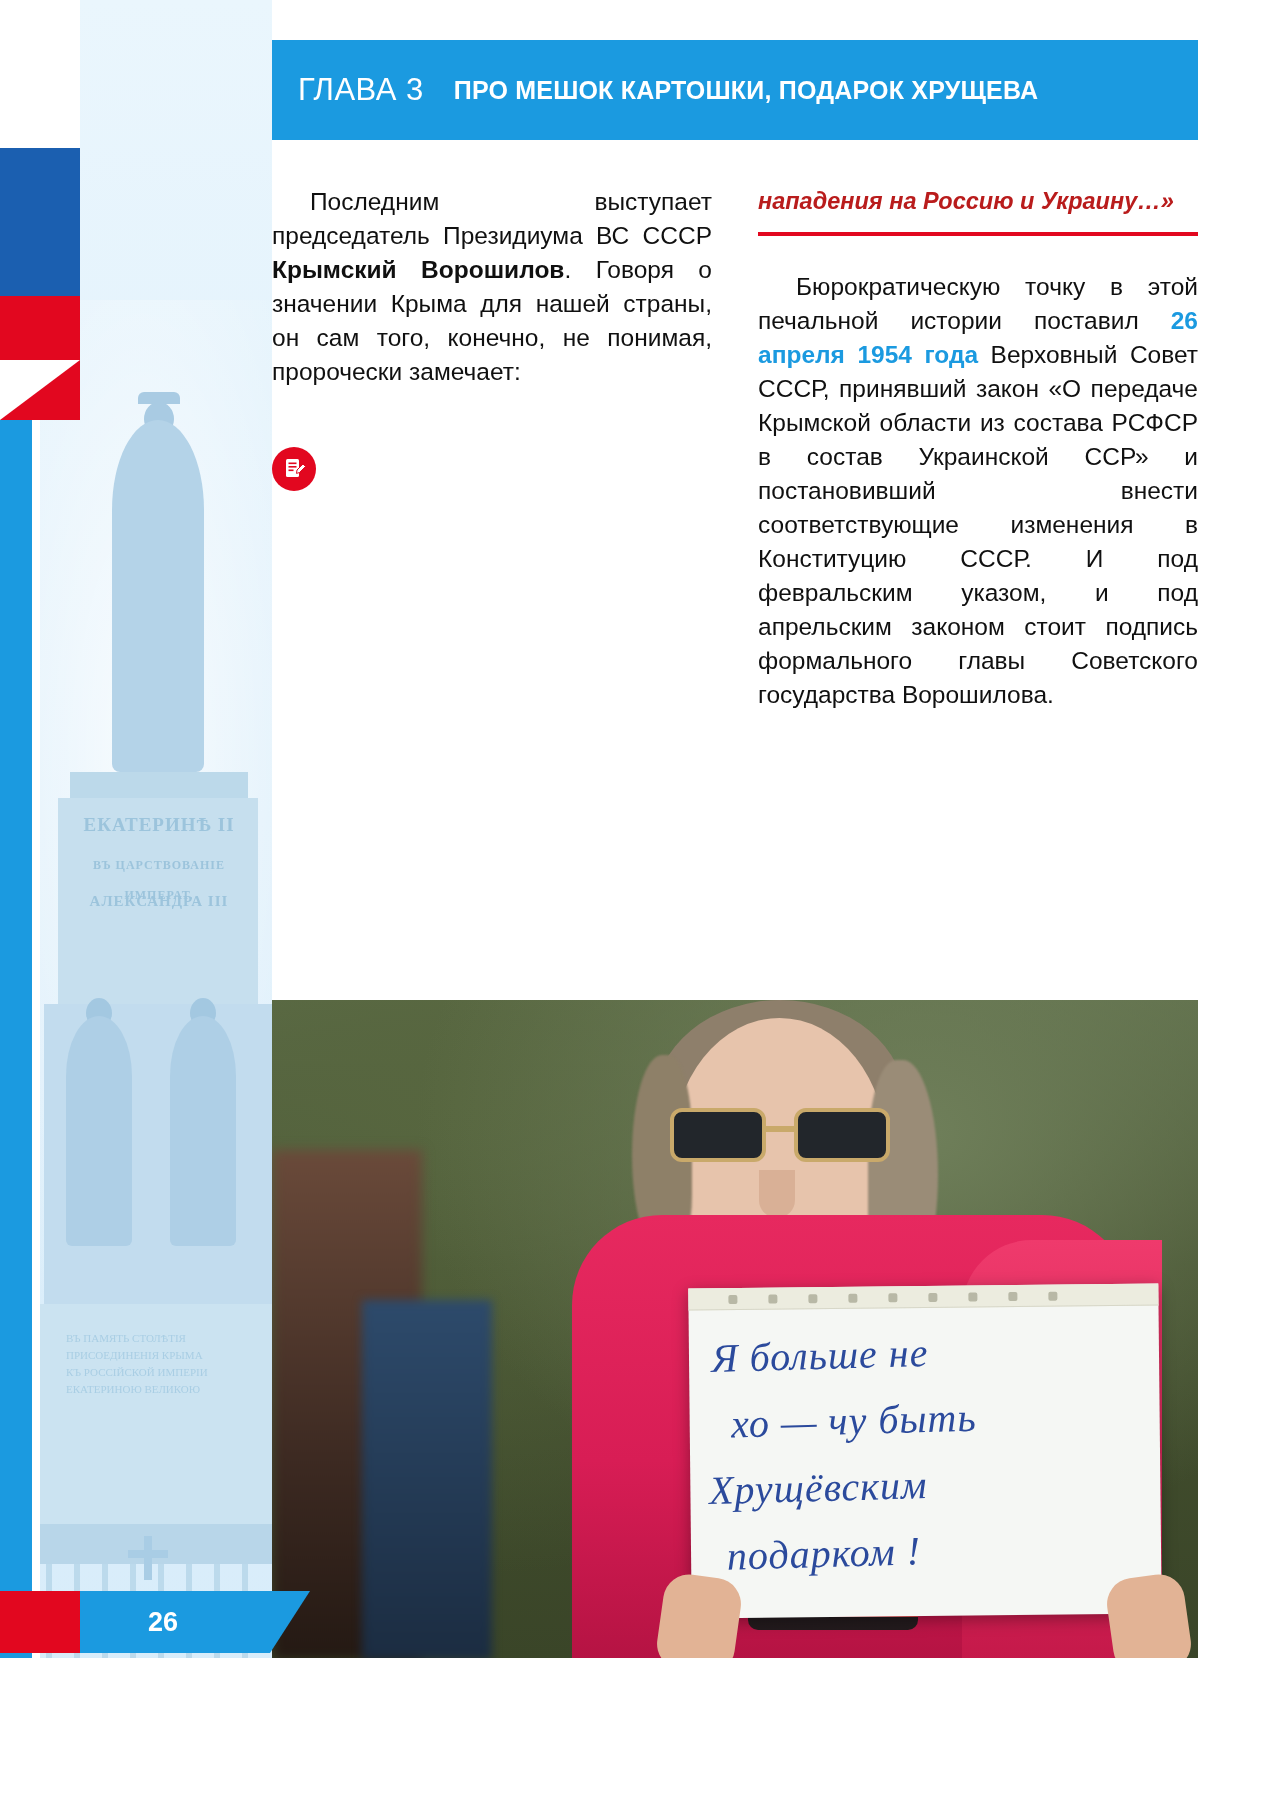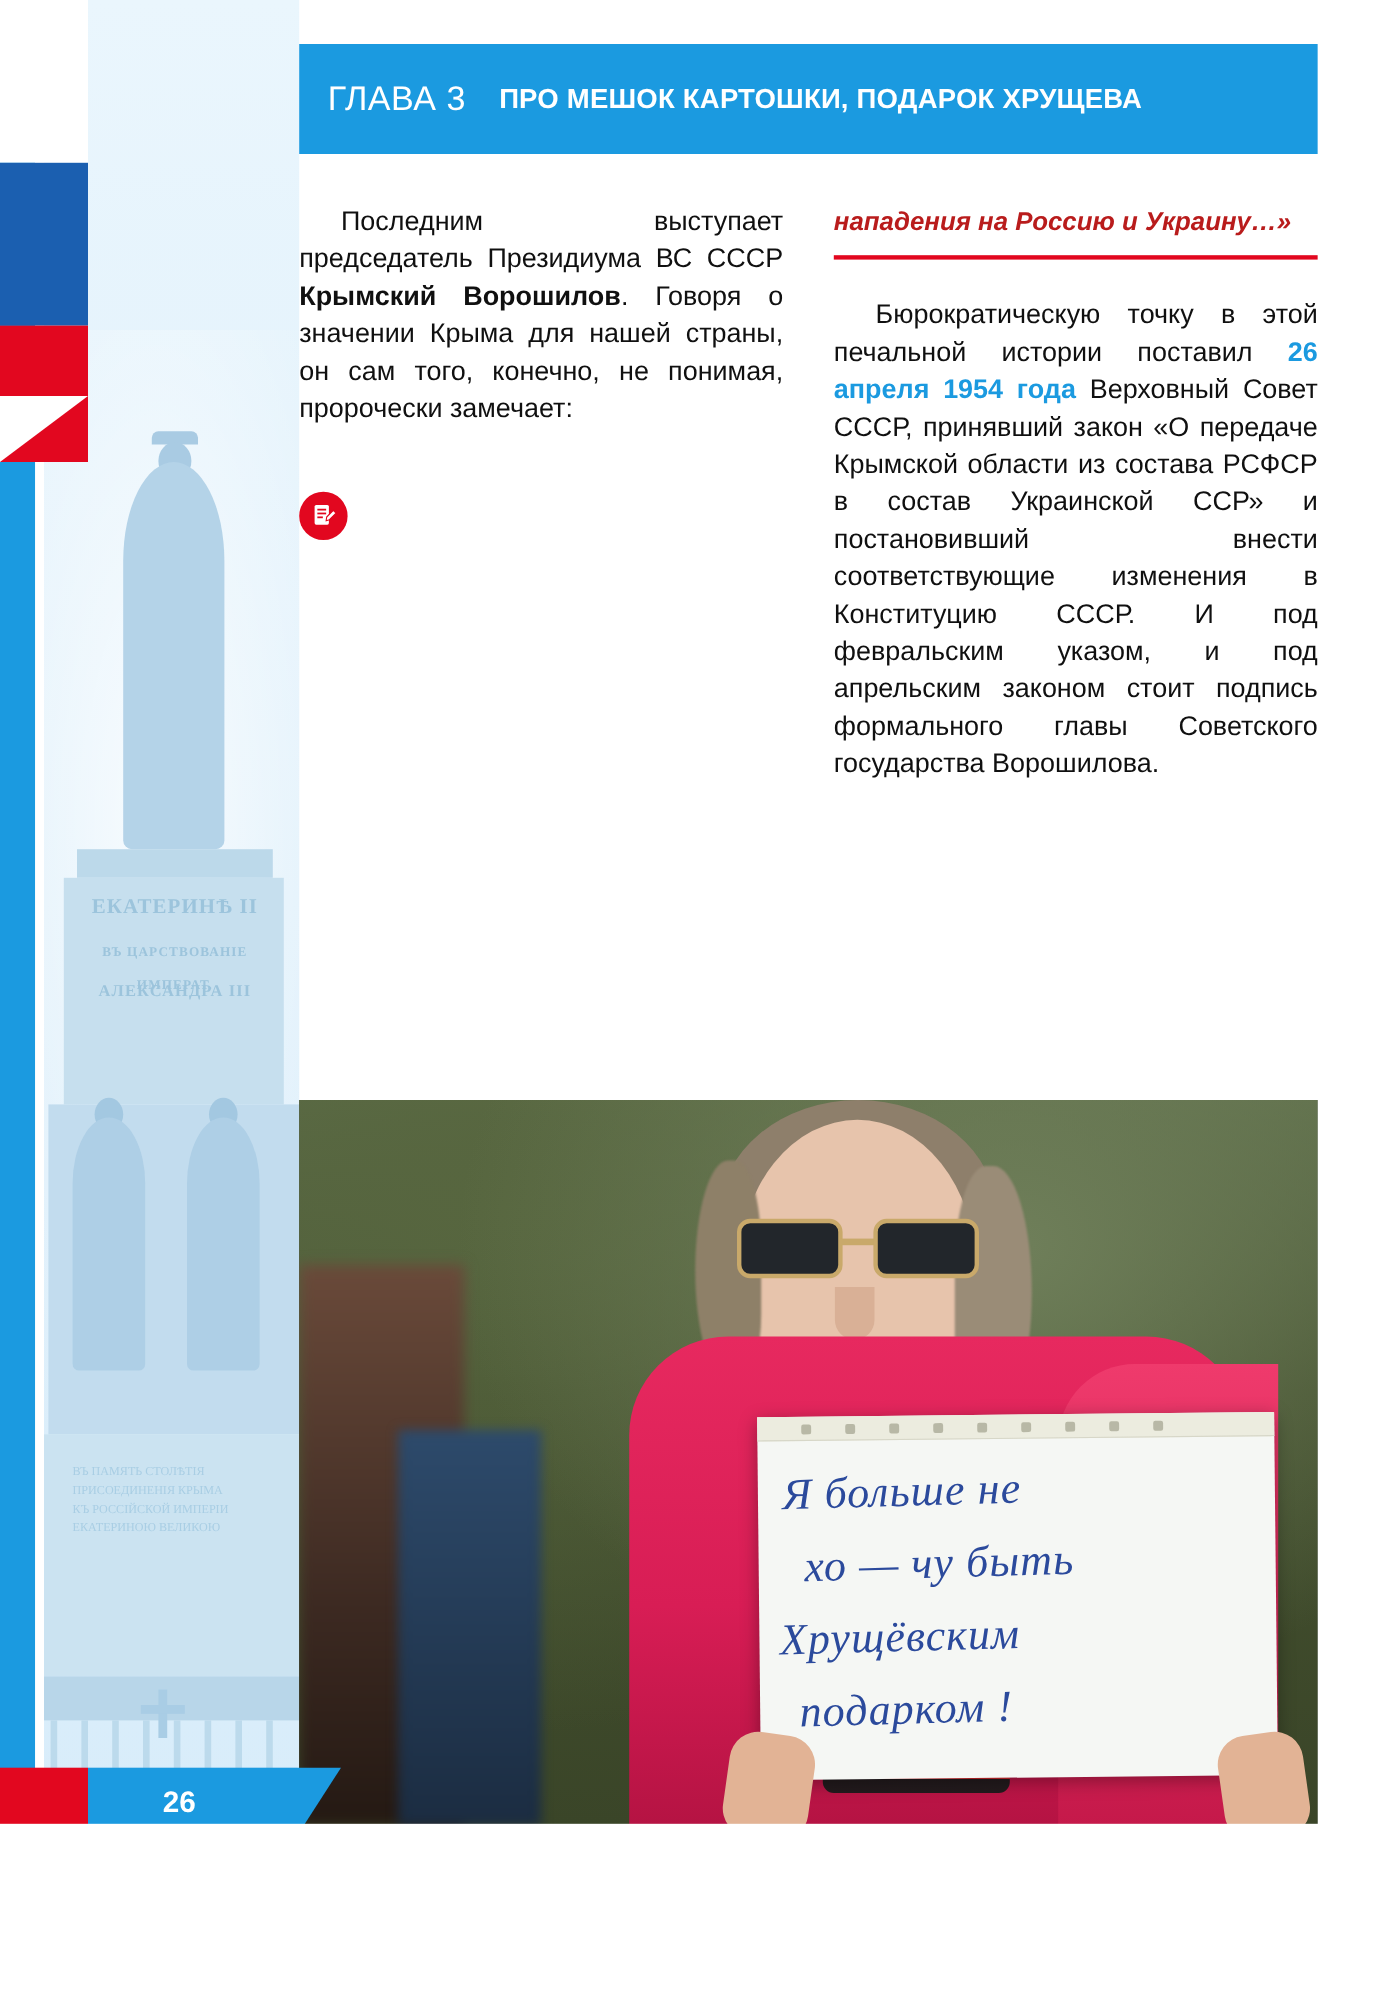--- a/index.html
+++ b/index.html
@@ -388,7 +388,7 @@
   
   .footer {
     position: absolute;
-    left: 0; bottom: 144px;
+    left: 0; bottom: 160px;
     width: 300px; height: 62px;
   }
   .footer .red {

